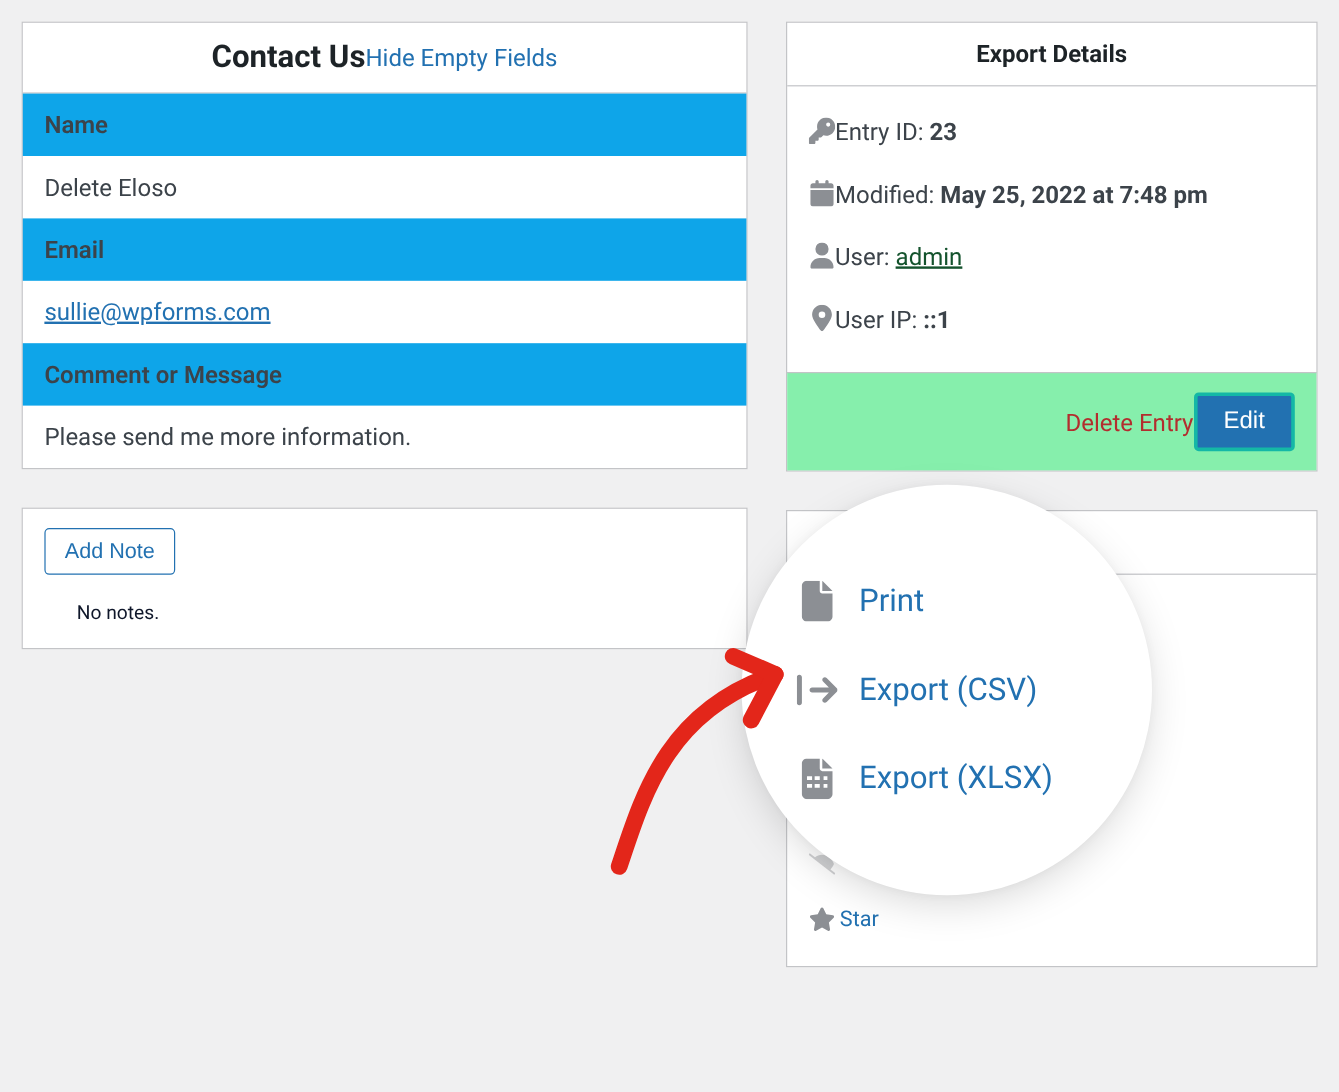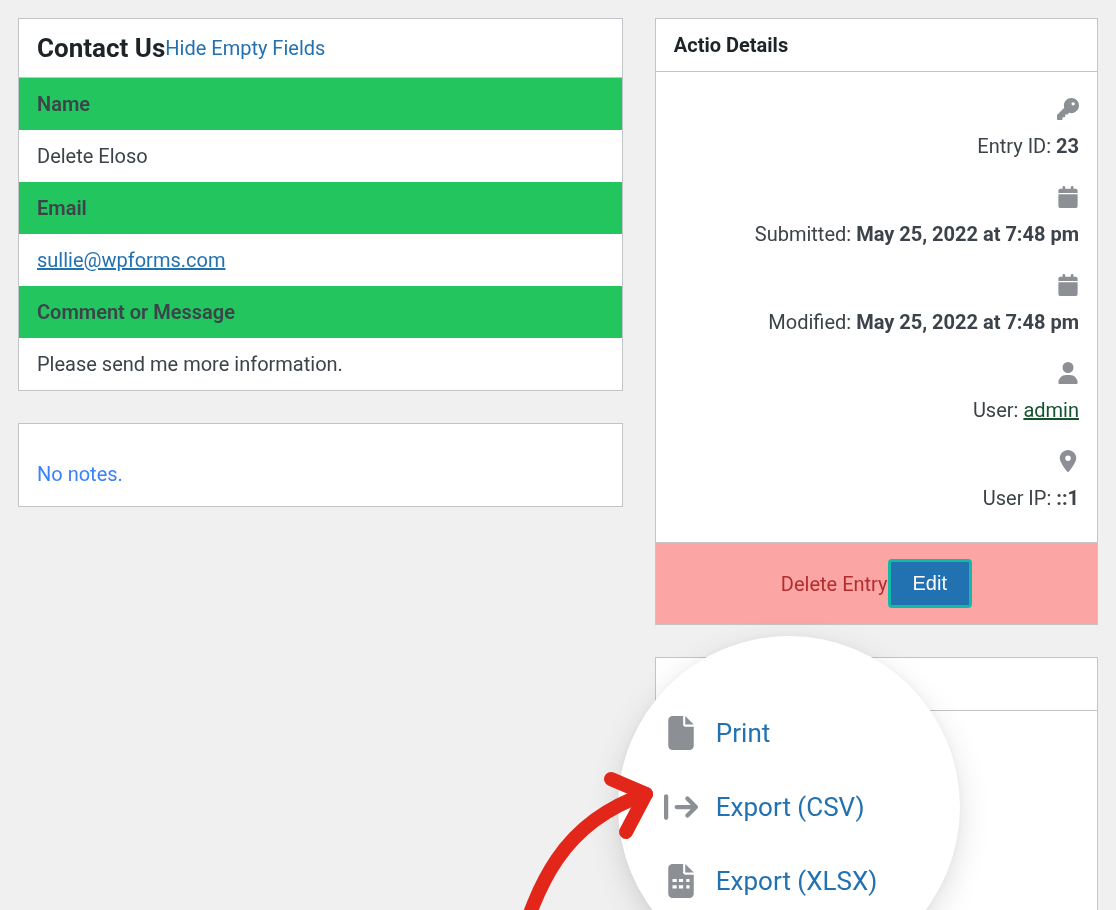--- a/index.html
+++ b/index.html
@@ -30,7 +30,7 @@
   .card-header {
     display: flex;
     align-items: center;
-    justify-content: flex-start;
+    justify-content: center;
     border-bottom: 1px solid #c3c4c7;
     padding: 14px 18px;
   }

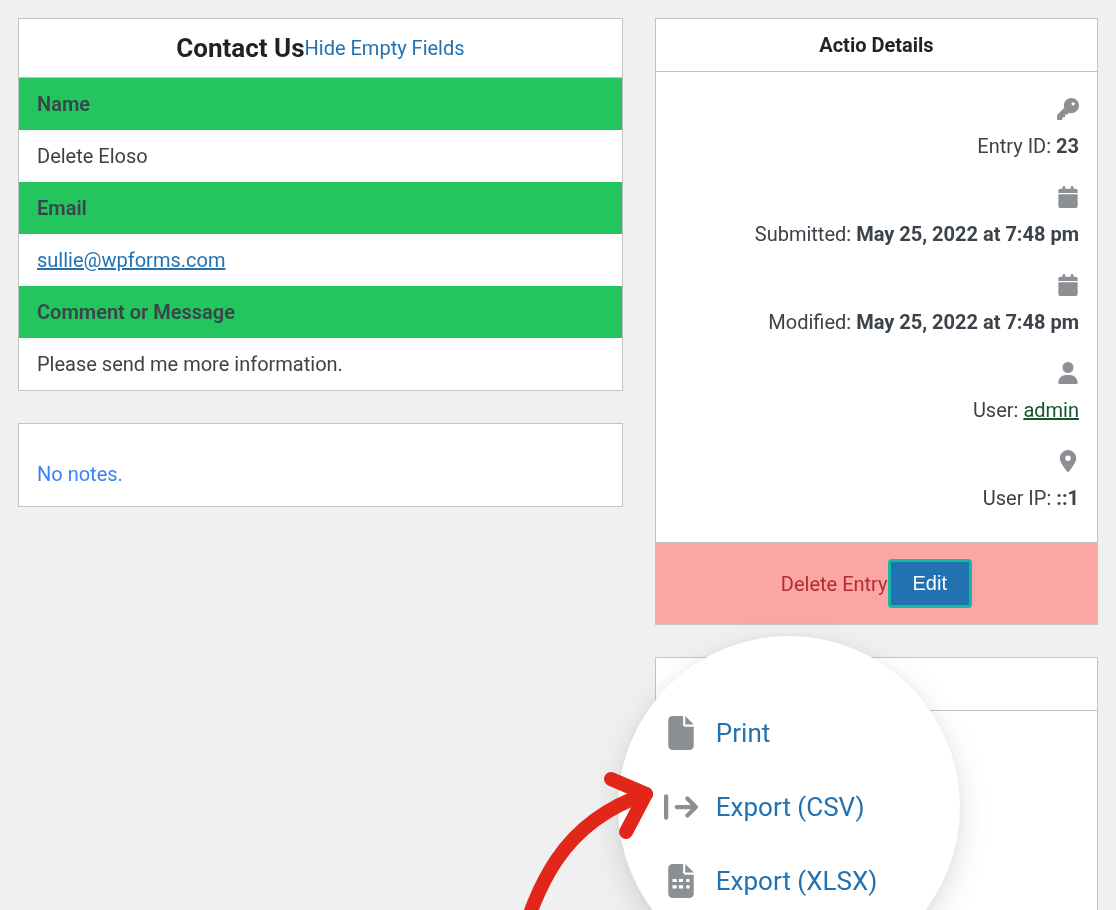--- a/index.html
+++ b/index.html
@@ -216,7 +216,7 @@
 
       <div class="card">
         <div class="card-header">
-          <div class="card-title small">Actio Details</div>
+          <div class="card-title small">Export Details</div>
         </div>
         <div class="details-body">
 

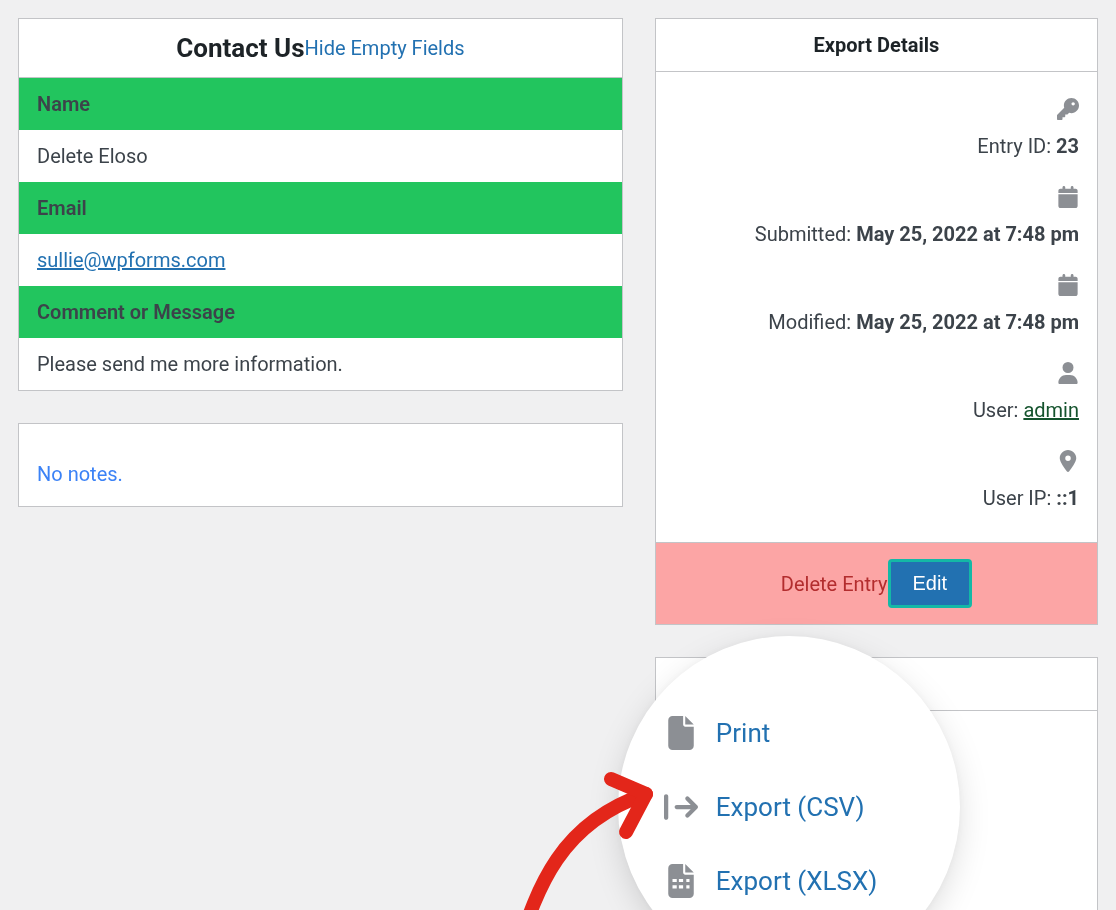--- a/index.html
+++ b/index.html
@@ -49,7 +49,7 @@
     cursor: pointer;
   }
   .field-label {
-    background: #22c55e;
+    background: #0ea5e9;
     padding: 14px 18px;
     font-weight: 600;
     font-size: 20px;

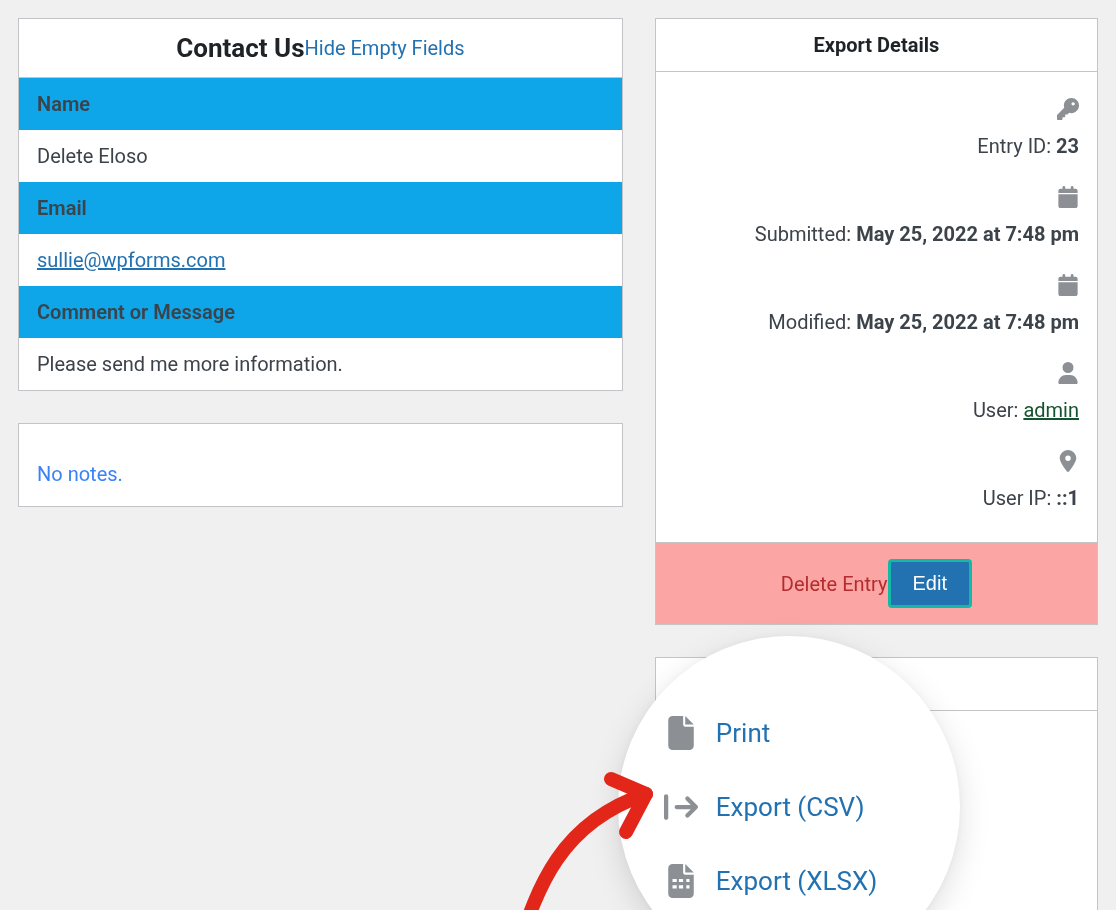--- a/index.html
+++ b/index.html
@@ -86,12 +86,10 @@
   }
   .detail-row {
     display: flex;
-    align-items: flex-end;
-    gap: 14px;
+    align-items: flex-start;
     font-size: 20px;
     color: #3c434a;
     padding: 14px 0;
-    flex-direction: column;
   }
   .detail-row strong { font-weight: 700; }
   .detail-row a { color: #14532d; text-decoration: underline; }

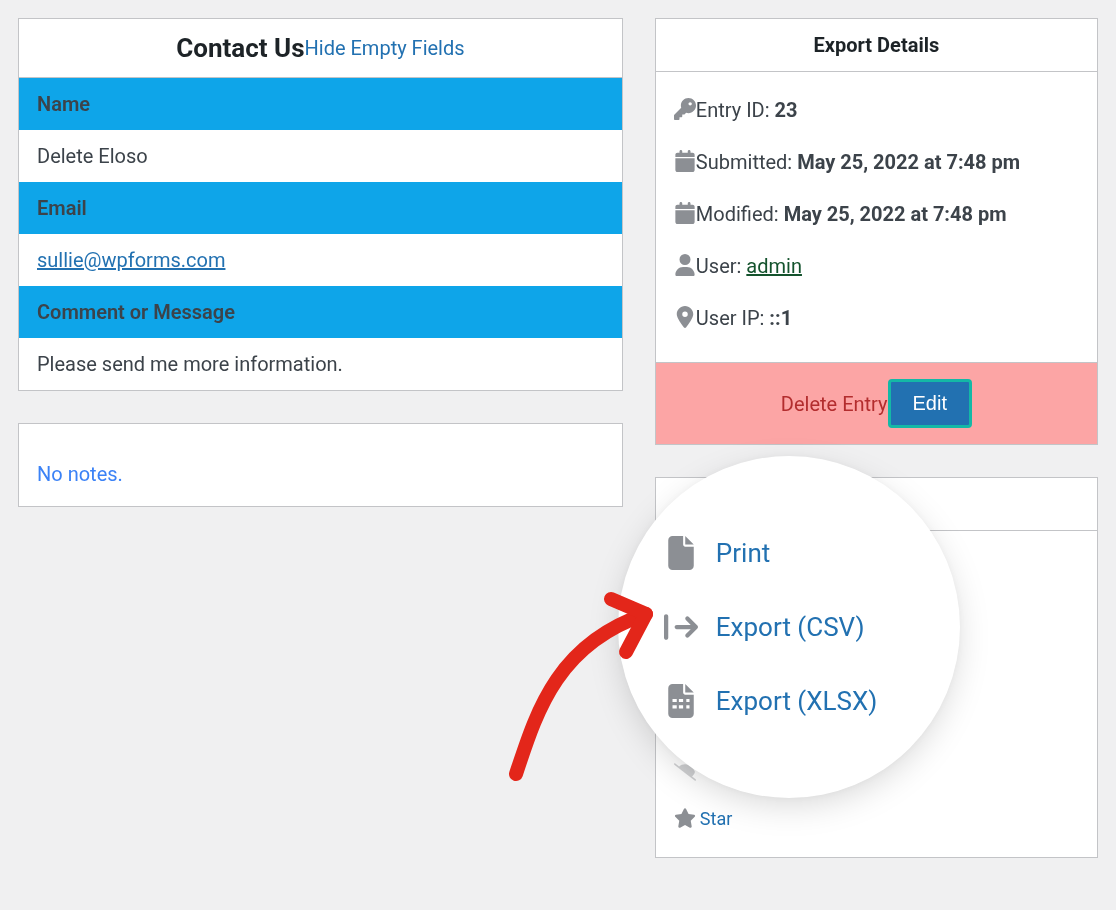--- a/index.html
+++ b/index.html
@@ -225,12 +225,6 @@
             <span><span>Entry ID:</span> <strong>23</strong></span>
           </div>
 
-          <div class="detail-row">
-            <svg class="icon" viewBox="0 0 448 512">
-                <path d="M96 32V64H48C21.5 64 0 85.5 0 112v48H448V112c0-26.5-21.5-48-48-48H352V32c0-17.7-14.3-32-32-32s-32 14.3-32 32V64H160V32c0-17.7-14.3-32-32-32S96 14.3 96 32zM448 192H0V464c0 26.5 21.5 48 48 48H400c26.5 0 48-21.5 48-48V192z"></path>
-              </svg>
-            <span><span>Submitted:</span> <strong>May 25, 2022 at 7:48 pm</strong></span>
-          </div>
 
           <div class="detail-row">
             <svg class="icon" viewBox="0 0 448 512">

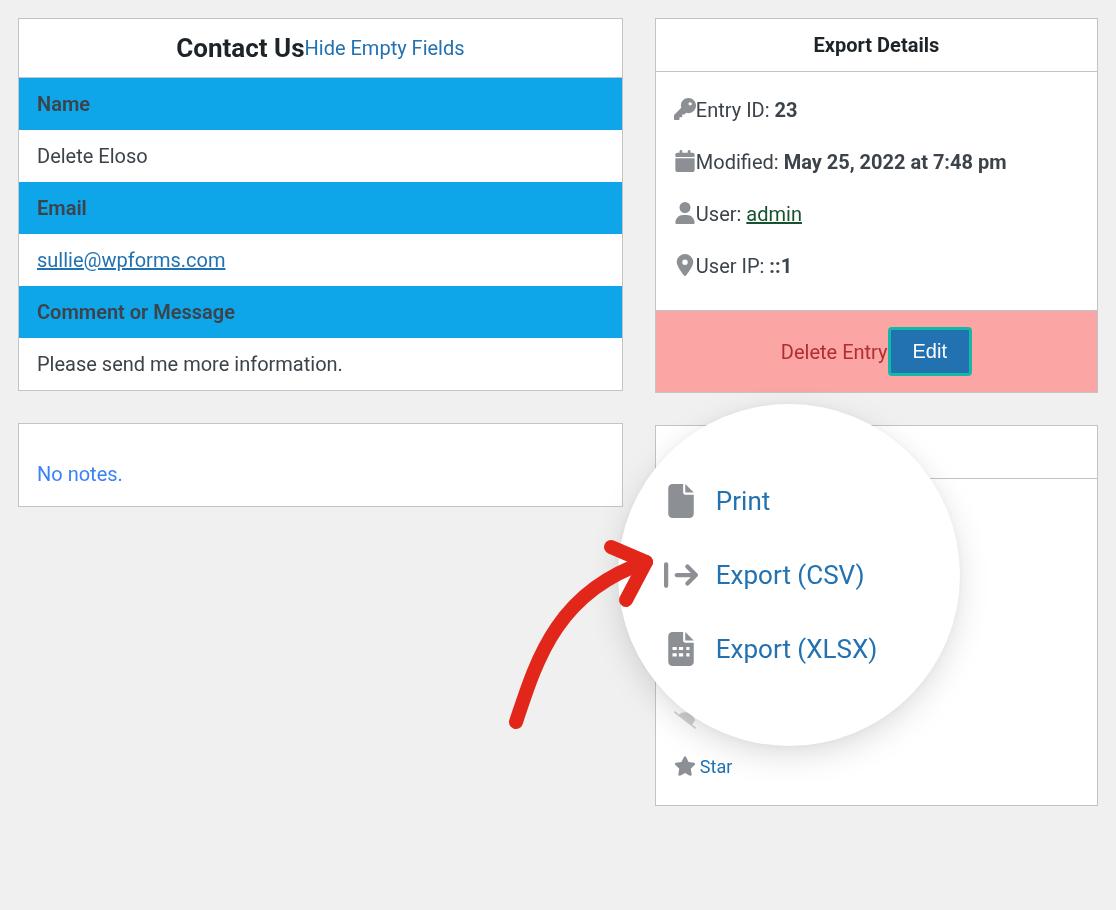--- a/index.html
+++ b/index.html
@@ -99,10 +99,10 @@
   }
   .card-footer {
     border-top: 1px solid #c3c4c7;
-    background: #fca5a5;
+    background: #86efac;
     padding: 16px 18px;
     display: flex;
-    justify-content: center;
+    justify-content: flex-end;
     align-items: center;
   }
   .danger-link {

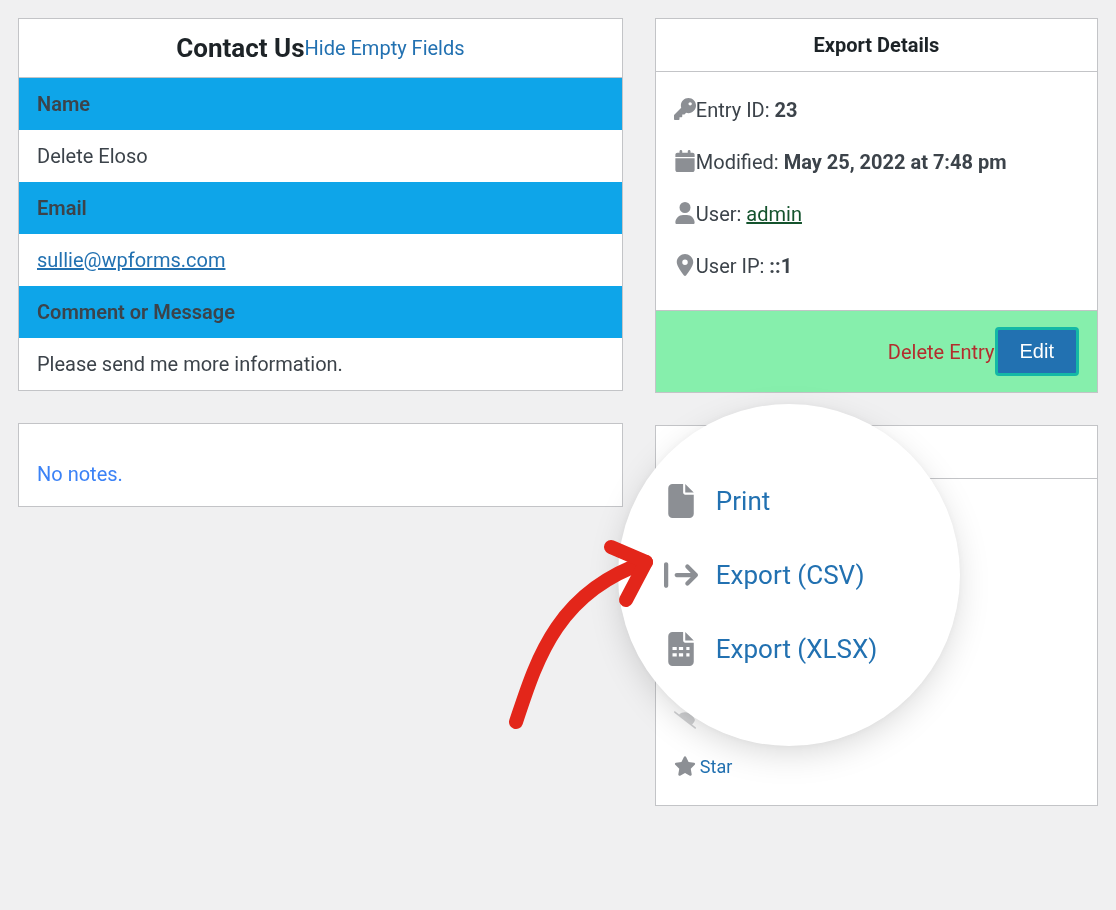--- a/index.html
+++ b/index.html
@@ -204,6 +204,7 @@
 
       <div class="card">
         <div class="notes-body">
+          <button class="btn-outline">Add Note</button>
           <div class="no-notes">No notes.</div>
         </div>
       </div>

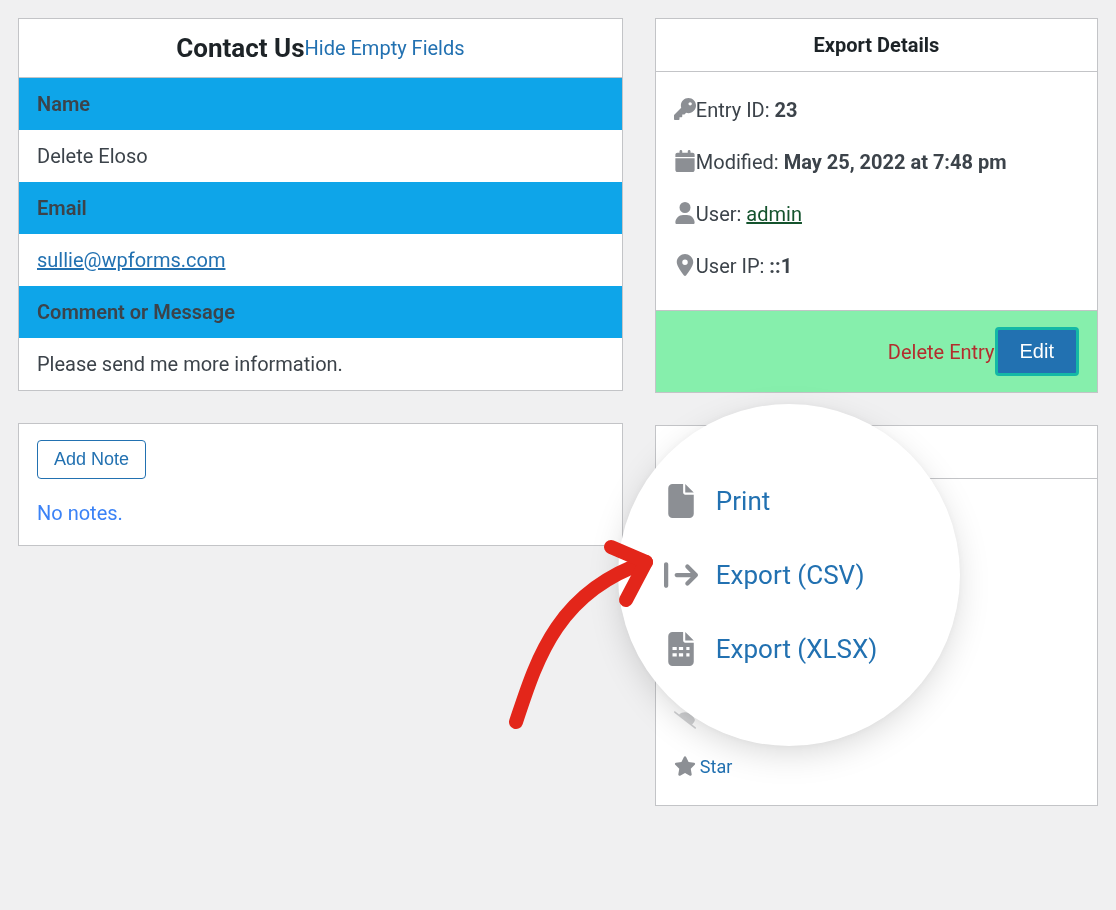--- a/index.html
+++ b/index.html
@@ -77,8 +77,9 @@
   }
   .no-notes {
     margin-top: 22px;
-    font-size: 20px;
-    color: #3b82f6;
+    font-size: 16px;
+    color: #0f172a;
+    margin-left: 27px;
   }
 
   .details-body {

